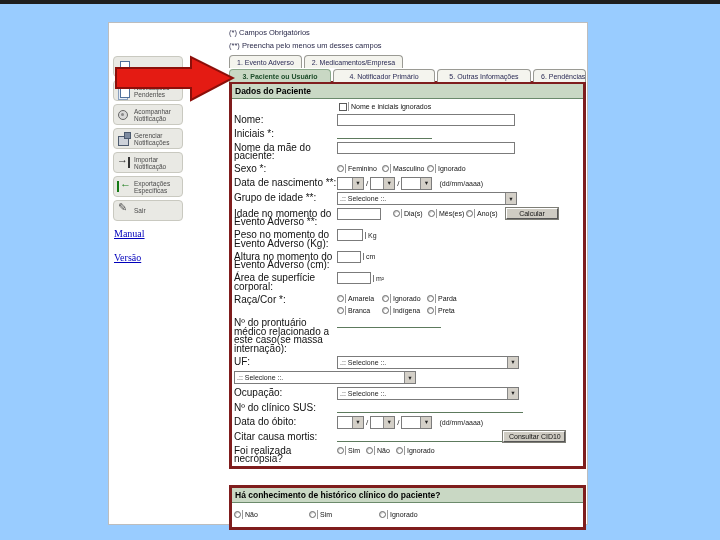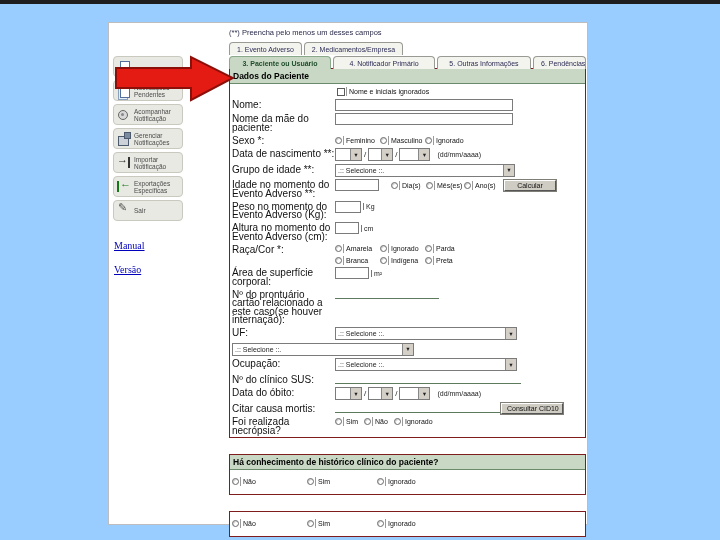--- a/index.html
+++ b/index.html
@@ -188,6 +188,7 @@
   <div class="content">
 
     <div class="notes">
+      <div>(*) Campos Obrigatórios</div>
       <div>(**) Preencha pelo menos um desses campos</div>
     </div>
 

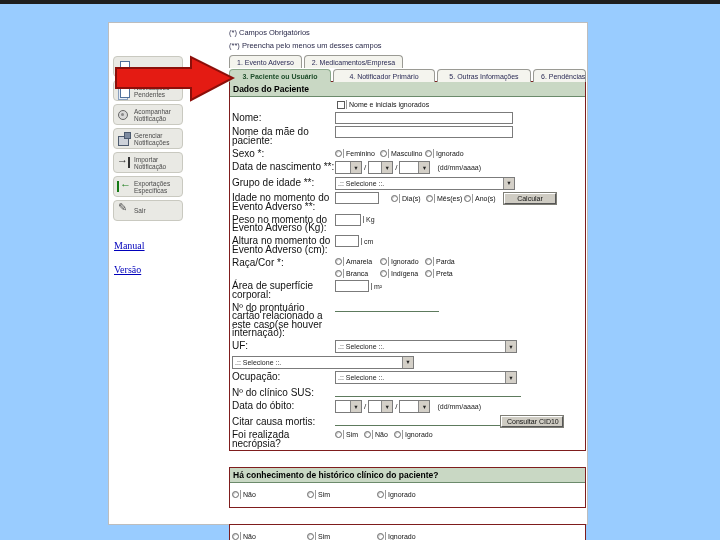--- a/index.html
+++ b/index.html
@@ -85,7 +85,7 @@
   .tab.active { background:#c9d8c4; color:#1e4d2a; border-color:#8aa88a; font-weight:bold; }
   .t3{width:102px;} .t4{width:102px;} .t5{width:94px;} .t6{width:53px;}
 
-  .mainbox { border:1px solid #7f1d1d; background:#fff; position:relative; z-index:1; }
+  .mainbox { border:3px solid #7f1d1d; background:#fff; position:relative; z-index:1; }
   .sect-h {
     background:#c9d8c4; border-bottom:1px solid #6b8a6b; color:#000;
     font-size:8.5px; font-weight:bold; padding:2px 3px;

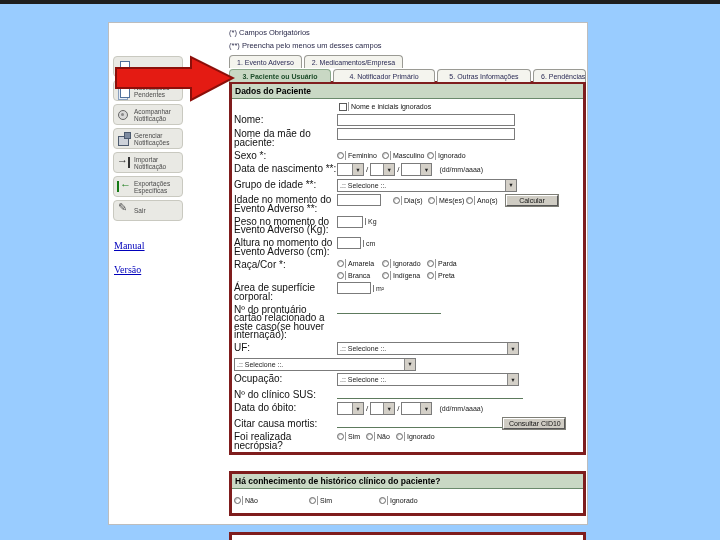--- a/index.html
+++ b/index.html
@@ -222,6 +222,12 @@
             </span>
         </div>
 
+        <div class="frow">
+          <span class="flabel">Iniciais *:</span>
+          <span class="fctrl">
+              <input class="uinput w95" style="border-top: none; border-right: none; border-left: none; border-image: initial; border-bottom: 1px solid rgb(93, 122, 93); background: transparent;">
+            </span>
+        </div>
 
         <div class="frow">
           <span class="flabel">Nome da mãe do paciente:</span>

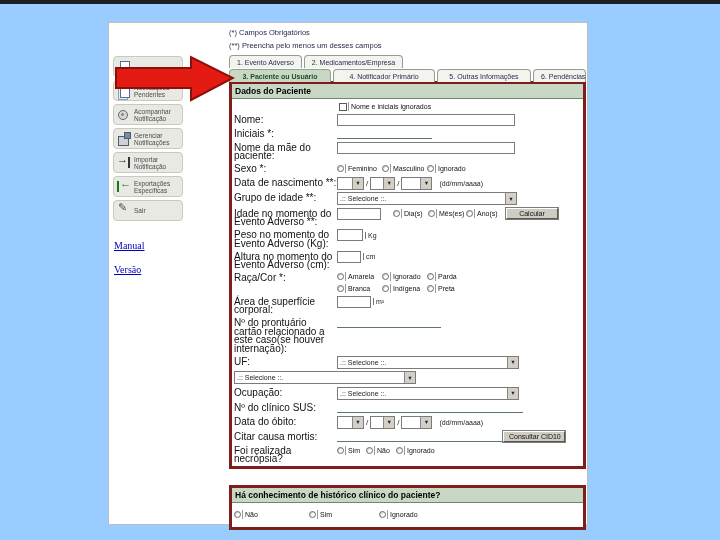--- a/index.html
+++ b/index.html
@@ -25,7 +25,7 @@
     font-size:6.5px; color:#4a4a4a; line-height:7px; padding:2px 1px;
   }
   .sbtn .lbl { flex:1; }
-  .side-links { position:absolute; left:5px; top:217px; }
+  .side-links { position:absolute; left:5px; top:205px; }
   .side-links a {
     display:block; font-family:"Liberation Serif", serif; font-size:10px;
     color:#0000bb; text-decoration:underline; margin-bottom:13px; width:40px;

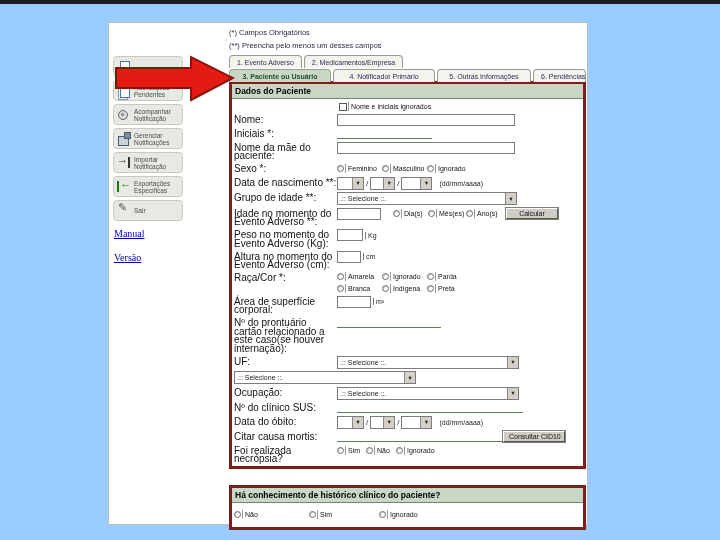--- a/index.html
+++ b/index.html
@@ -328,6 +328,14 @@
           </span>
         </div>
 
+
+        <div class="frow">
+          <span class="flabel">Área de superfície corporal:</span>
+          <span class="fctrl">
+            <input class="tinput w34" style="">
+            <span class="unit">m²</span>
+          </span>
+        </div>
 
         <div class="frow">
           <span class="flabel">Raça/Cor *:</span>
@@ -372,14 +380,6 @@
         </div>
 
         <div class="frow">
-          <span class="flabel">Área de superfície corporal:</span>
-          <span class="fctrl">
-            <input class="tinput w34" style="">
-            <span class="unit">m²</span>
-          </span>
-        </div>
-
-        <div class="frow">
           <span class="flabel">Nº do prontuário cartão relacionado a este caso(se houver internação):</span>
           <span class="fctrl">
               <input class="uinput w104" style="border-top: none; border-right: none; border-left: none; border-image: initial; border-bottom: 1px solid rgb(93, 122, 93); background: transparent;">

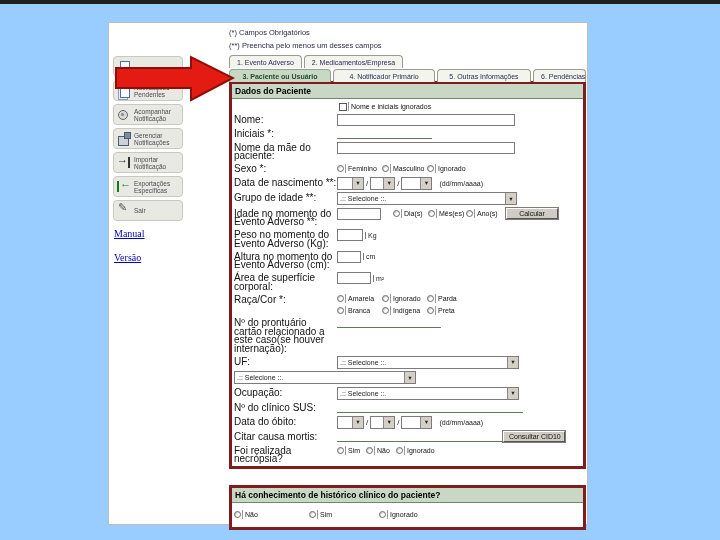--- a/index.html
+++ b/index.html
@@ -380,7 +380,7 @@
         </div>
 
         <div class="frow">
-          <span class="flabel">Nº do prontuário cartão relacionado a este caso(se houver internação):</span>
+          <span class="flabel">Nº do prontuário médico relacionado a este caso(se massa internação):</span>
           <span class="fctrl">
               <input class="uinput w104" style="border-top: none; border-right: none; border-left: none; border-image: initial; border-bottom: 1px solid rgb(93, 122, 93); background: transparent;">
             </span>

